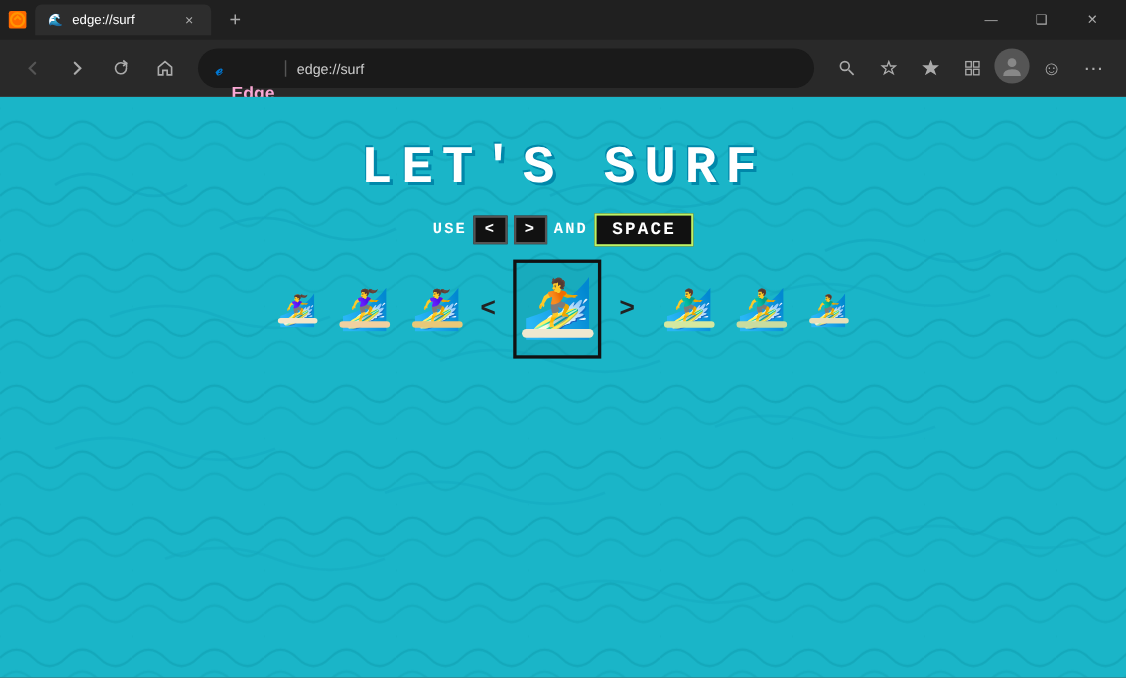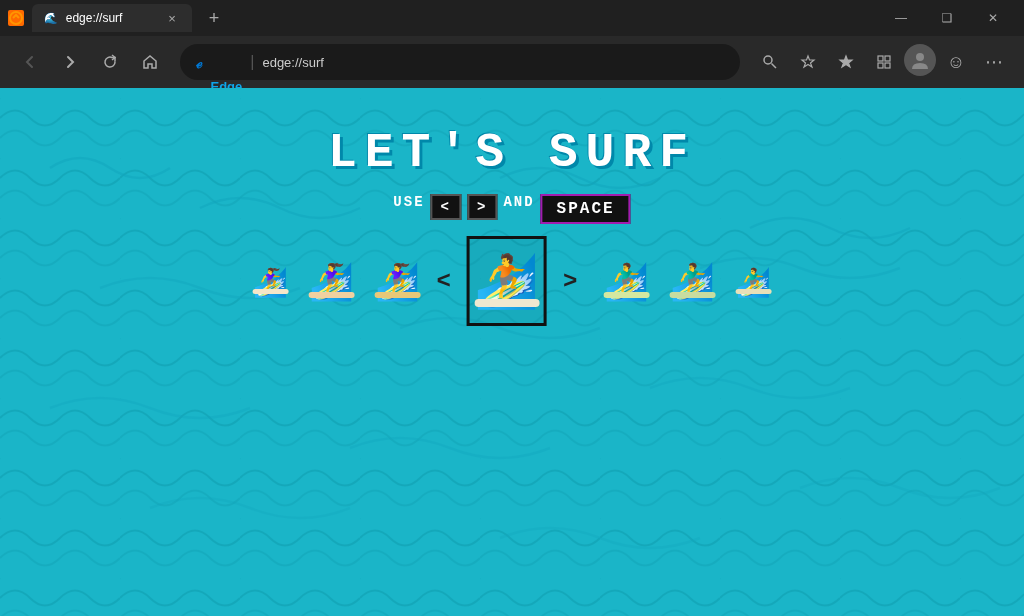--- a/index.html
+++ b/index.html
@@ -239,7 +239,7 @@
   </div>
   <div class="address-bar">
     <span class="address-edge-icon">ℯ</span>
-    <span style="color:#0ea5e9;font-weight:bold;font-size:13px;margin-top:48px;">Edge</span>
+    <span style="color:#f9a8d4;font-weight:bold;font-size:16px;margin-top:48px;">Edge</span>
     <span class="address-separator">|</span>
     <span class="address-text">edge://surf</span>
   </div>

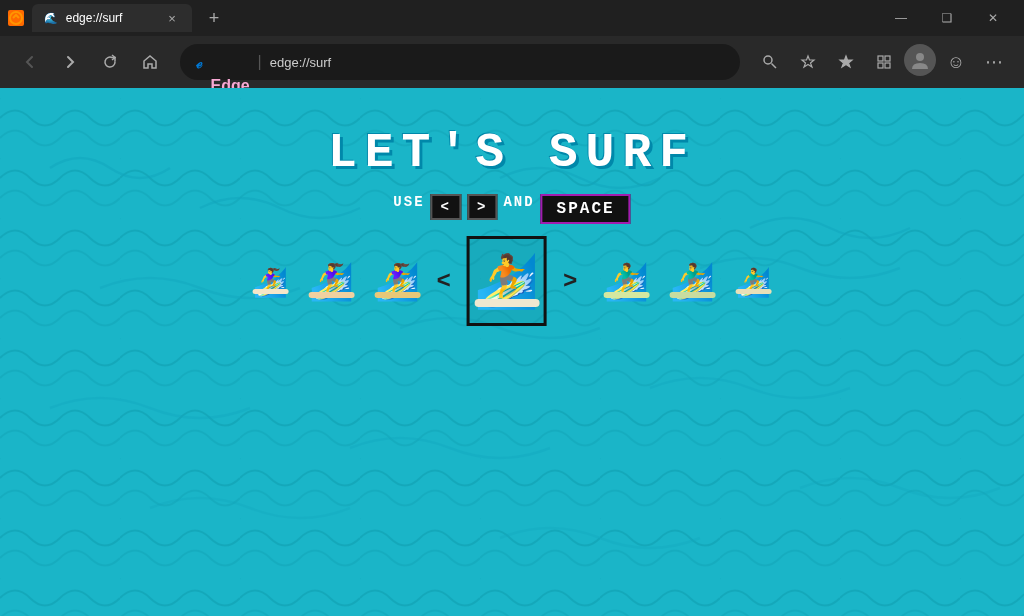--- a/index.html
+++ b/index.html
@@ -116,7 +116,7 @@
       top: 106px;
       left: 50%;
       transform: translateX(-50%);
-      display: flex; align-items: flex-start; gap: 6px;
+      display: flex; align-items: center; gap: 6px;
       font-family: 'Courier New', monospace;
       font-size: 14px;
       color: #fff;

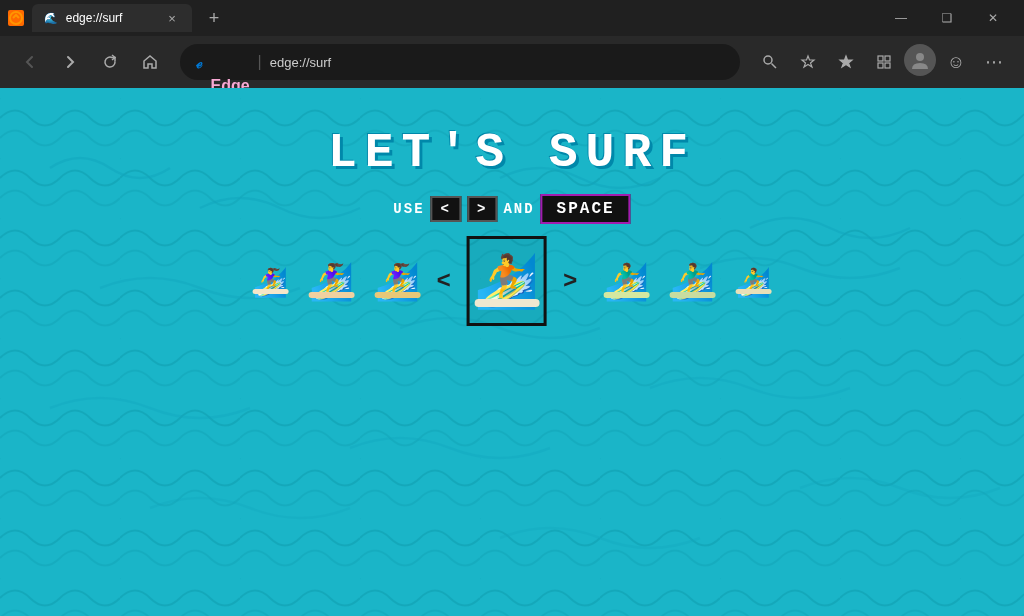--- a/index.html
+++ b/index.html
@@ -141,7 +141,7 @@
       font-size: 16px;
       font-weight: bold;
       padding: 4px 14px;
-      border: 2px solid #a21caf;
+      border: 2px solid #bef264;
     }
 
     

